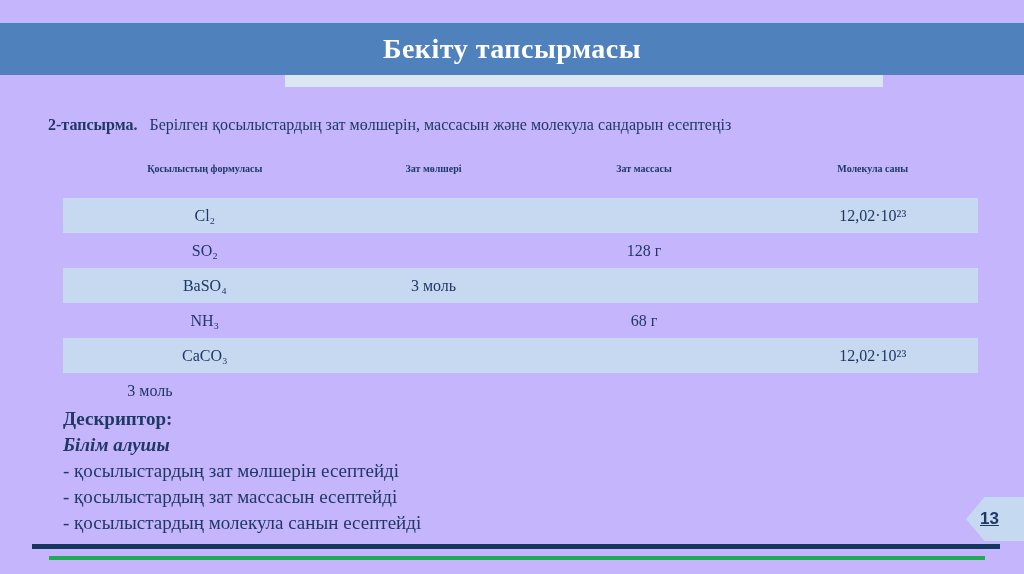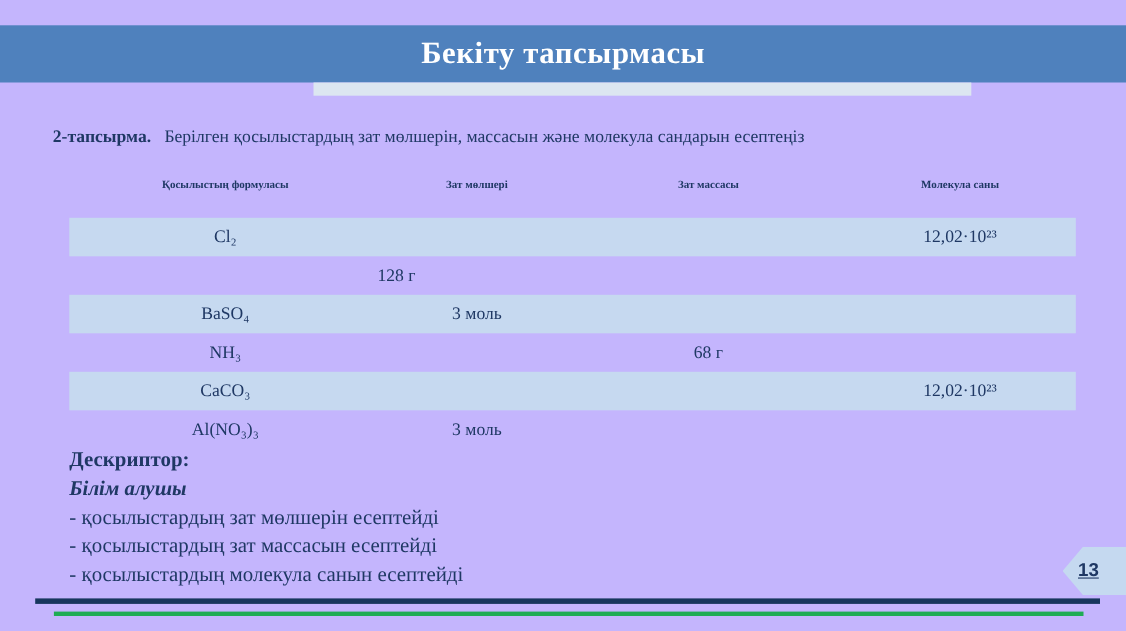--- a/index.html
+++ b/index.html
@@ -92,6 +92,7 @@
         <div class="td c4">12,02·10²³</div>
       </div>
       <div class="trow">
+        <div class="td c1">SO₂</div>
         <div class="td c2"></div>
         <div class="td c3">128 г</div>
         <div class="td c4"></div>

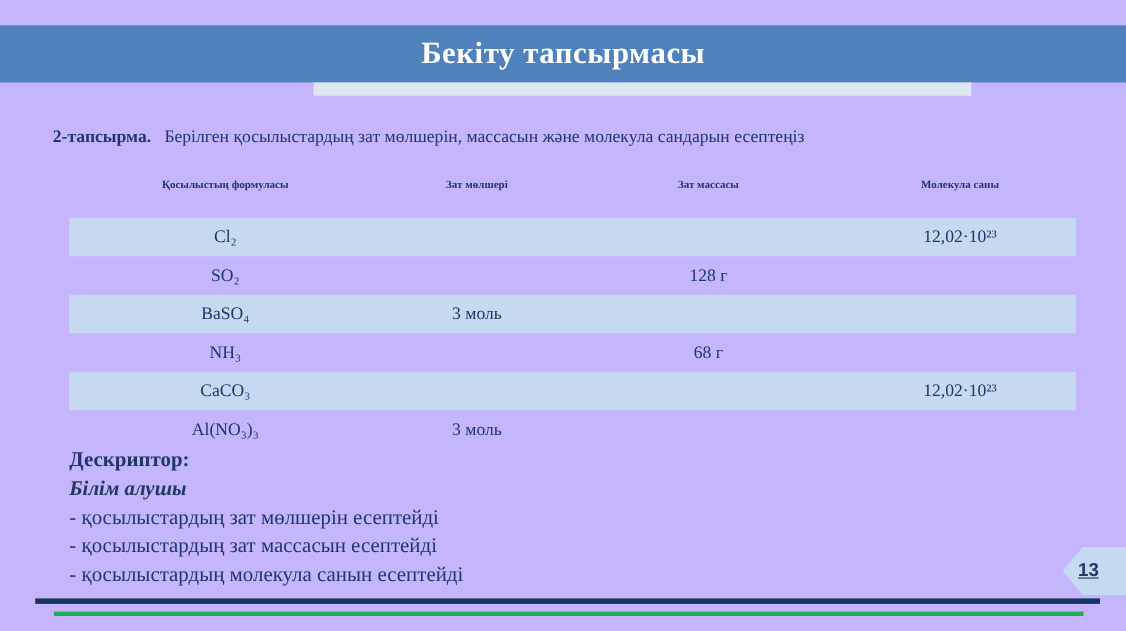--- a/index.html
+++ b/index.html
@@ -116,7 +116,6 @@
         <div class="td c4">12,02·10²³</div>
       </div>
       <div class="trow">
-        <div class="td c1">Al(NO₃)₃</div>
         <div class="td c2">3 моль</div>
         <div class="td c3"></div>
         <div class="td c4"></div>

